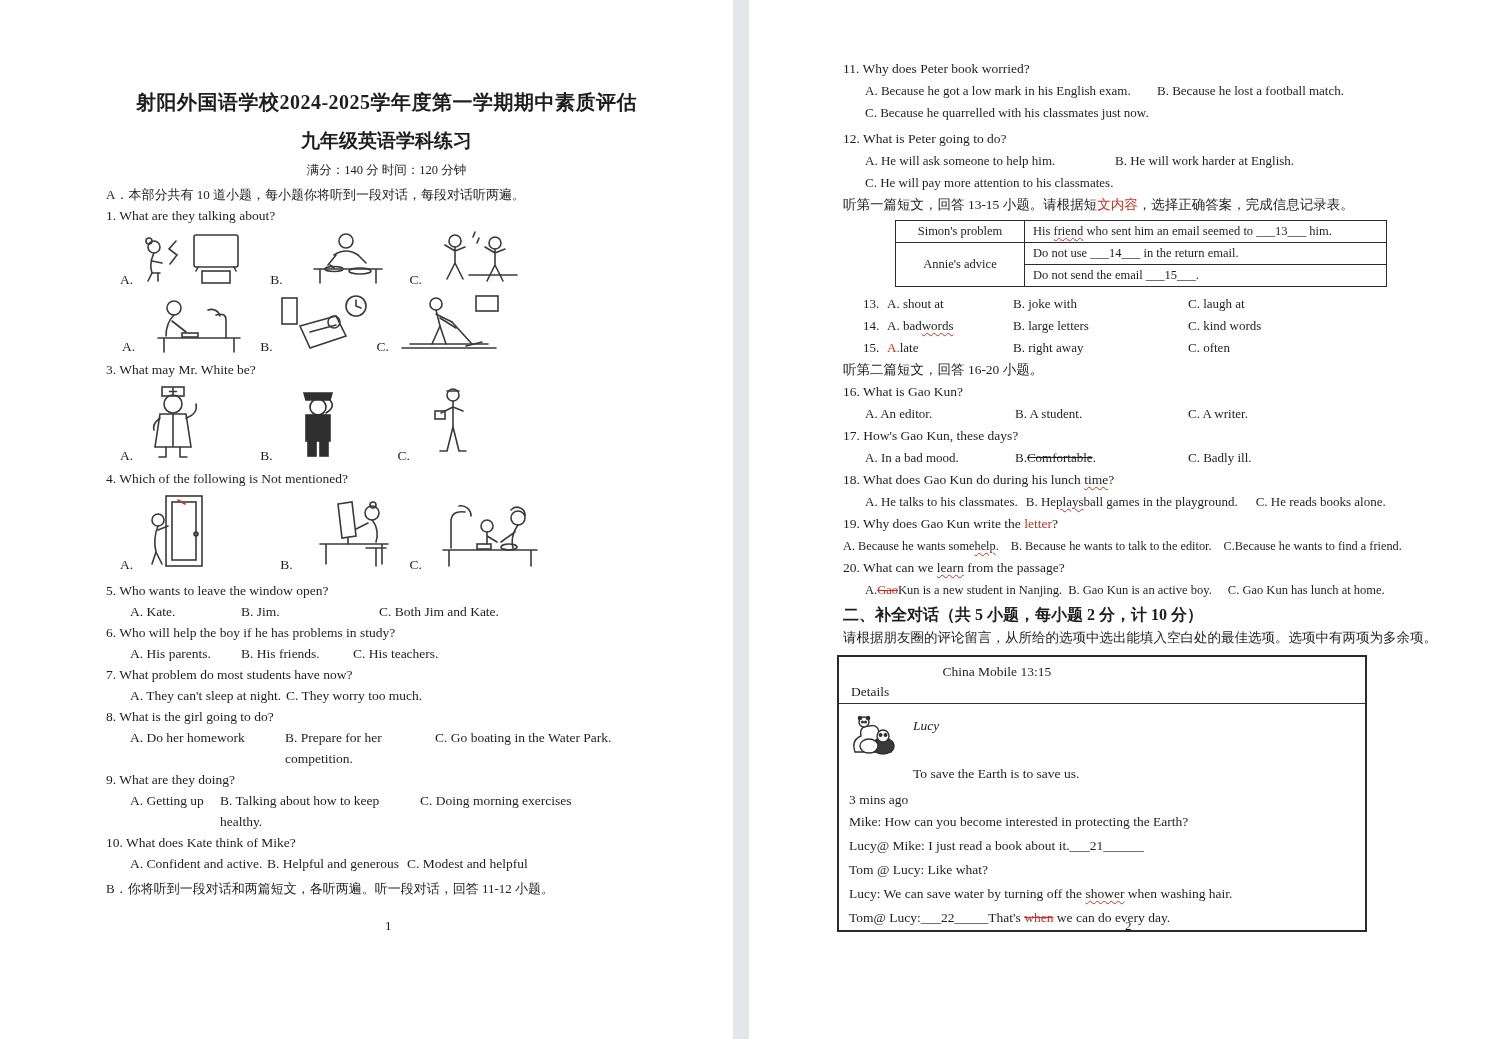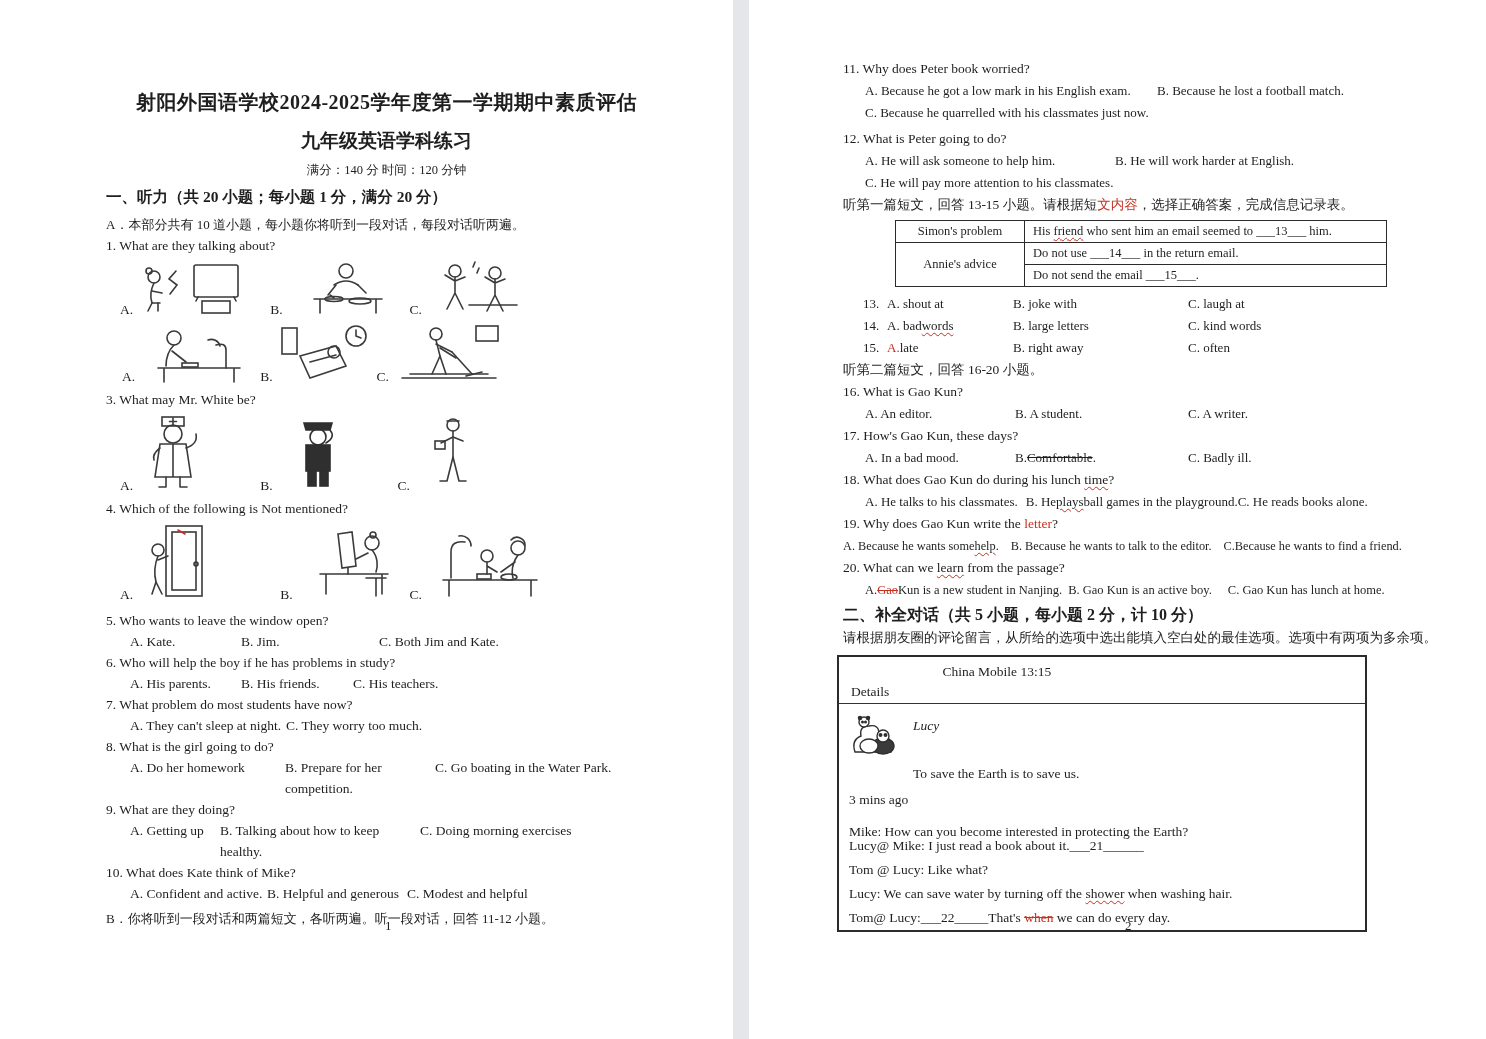--- a/index.html
+++ b/index.html
@@ -77,7 +77,6 @@
       <div class="t1">射阳外国语学校2024-2025学年度第一学期期中素质评估</div>
       <div class="t2">九年级英语学科练习</div>
       <div class="meta">满分：140 分  时间：120 分钟</div>
-      <div class="hsec">一、听力（共 20 小题；每小题 1 分，满分 20 分）</div>
       <div class="note">A．本部分共有 10 道小题，每小题你将听到一段对话，每段对话听两遍。</div>
 
       <div class="q">1. What are they talking about?</div>

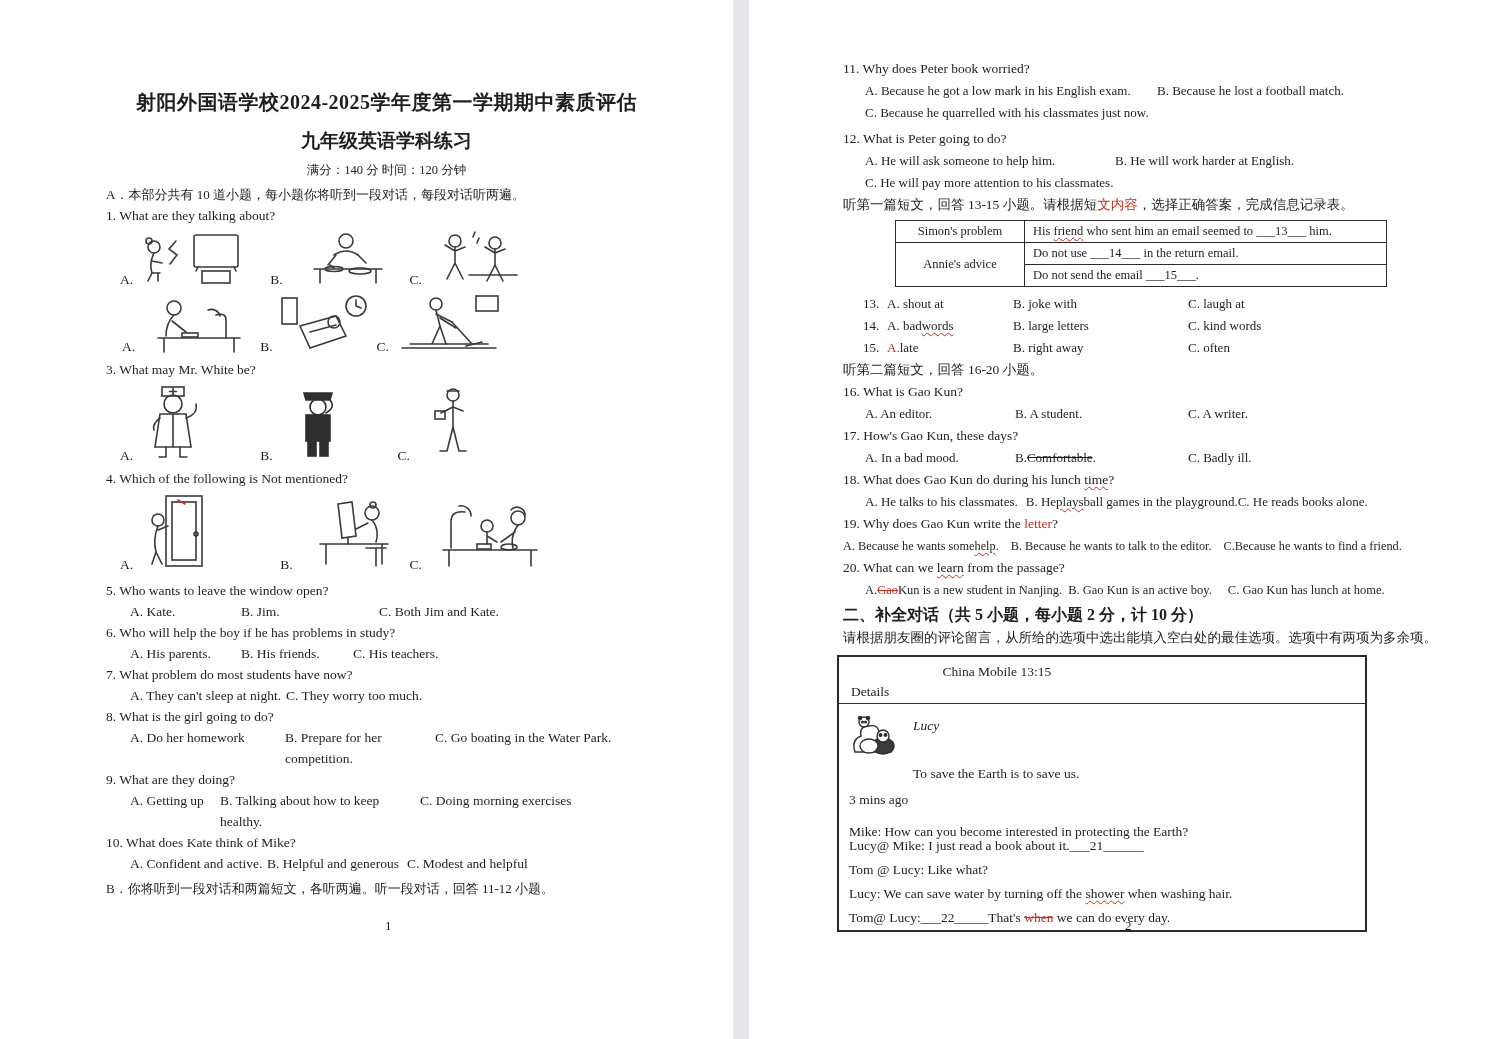--- a/index.html
+++ b/index.html
@@ -382,7 +382,7 @@
       <div class="q2line"><span>18. What does Gao Kun do during his lunch </span><span class="rscrib">time</span><span>?</span></div>
       <div class="opts2">
         <span style="margin-right:8px">A. He talks to his classmates.</span>
-        <span style=""><span>B. He </span><span class="rscrib">plays</span><span> ball games in the playground.</span></span>
+        <span style="margin-right:18px"><span>B. He </span><span class="rscrib">plays</span><span> ball games in the playground.</span></span>
         <span>C. He reads books alone.</span>
       </div>
 

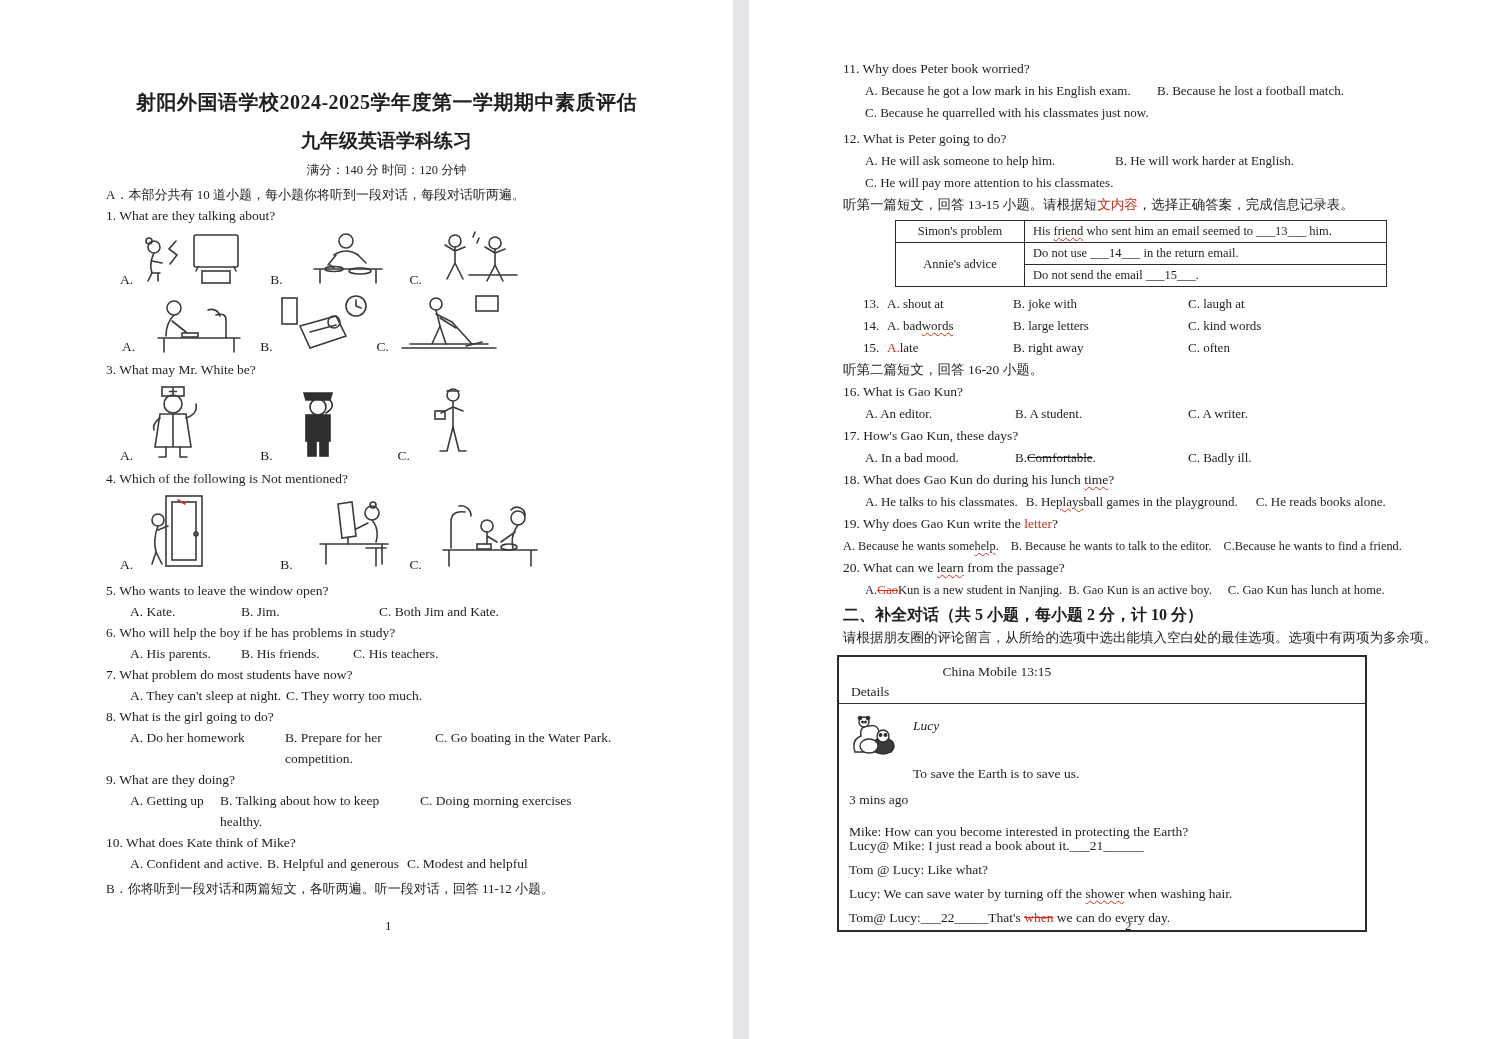--- a/index.html
+++ b/index.html
@@ -52,7 +52,7 @@
   .pname{position:absolute;left:74px;top:14px;line-height:16px;font-style:italic;}
   .ppost{position:absolute;left:74px;top:62px;line-height:16px;}
   .pago{position:absolute;left:10px;top:88px;line-height:16px;}
-  .pc1{position:absolute;left:10px;top:120px;line-height:16px;}
+  .pc1{position:absolute;left:10px;top:110px;line-height:16px;}
   .pc2{position:absolute;left:10px;top:134px;line-height:16px;}
   .pc3{position:absolute;left:10px;top:158px;line-height:16px;}
   .pc4{position:absolute;left:10px;top:182px;line-height:16px;}

